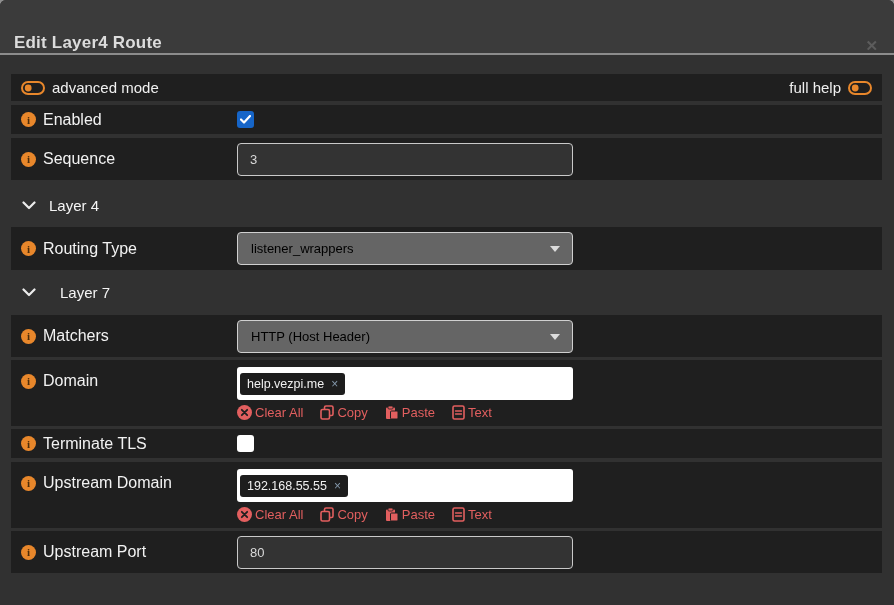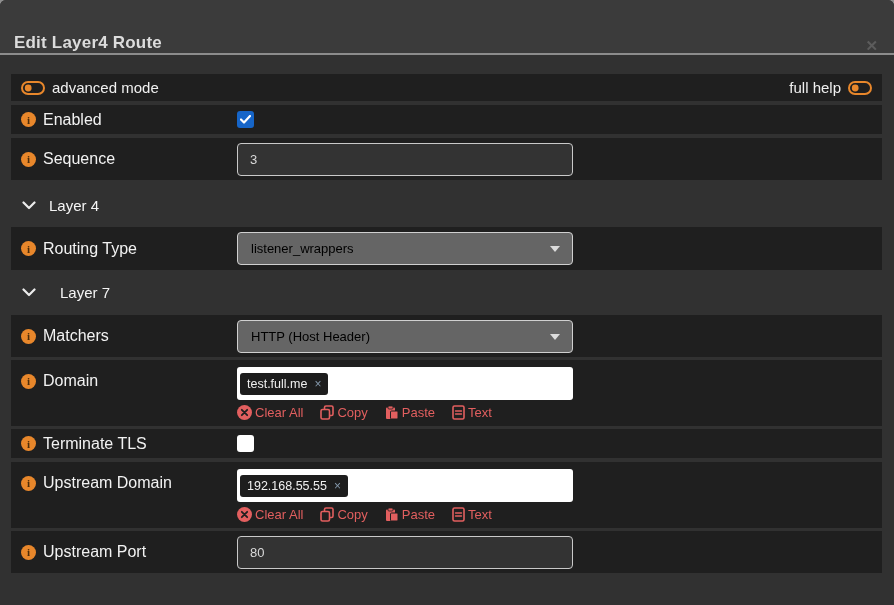--- a/index.html
+++ b/index.html
@@ -151,7 +151,7 @@
       <div>
         <div class="tags-field">
           <span class="tag-chip">
-            <span>test.full.me</span>
+            <span>help.vezpi.me</span>
             <span class="tag-remove">×</span>
           </span>
         </div>

